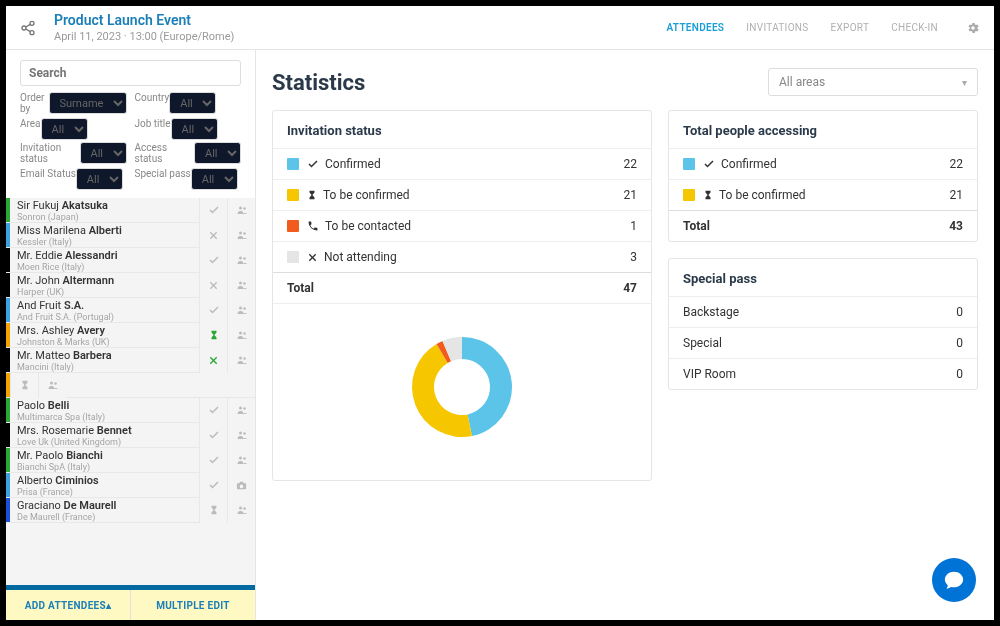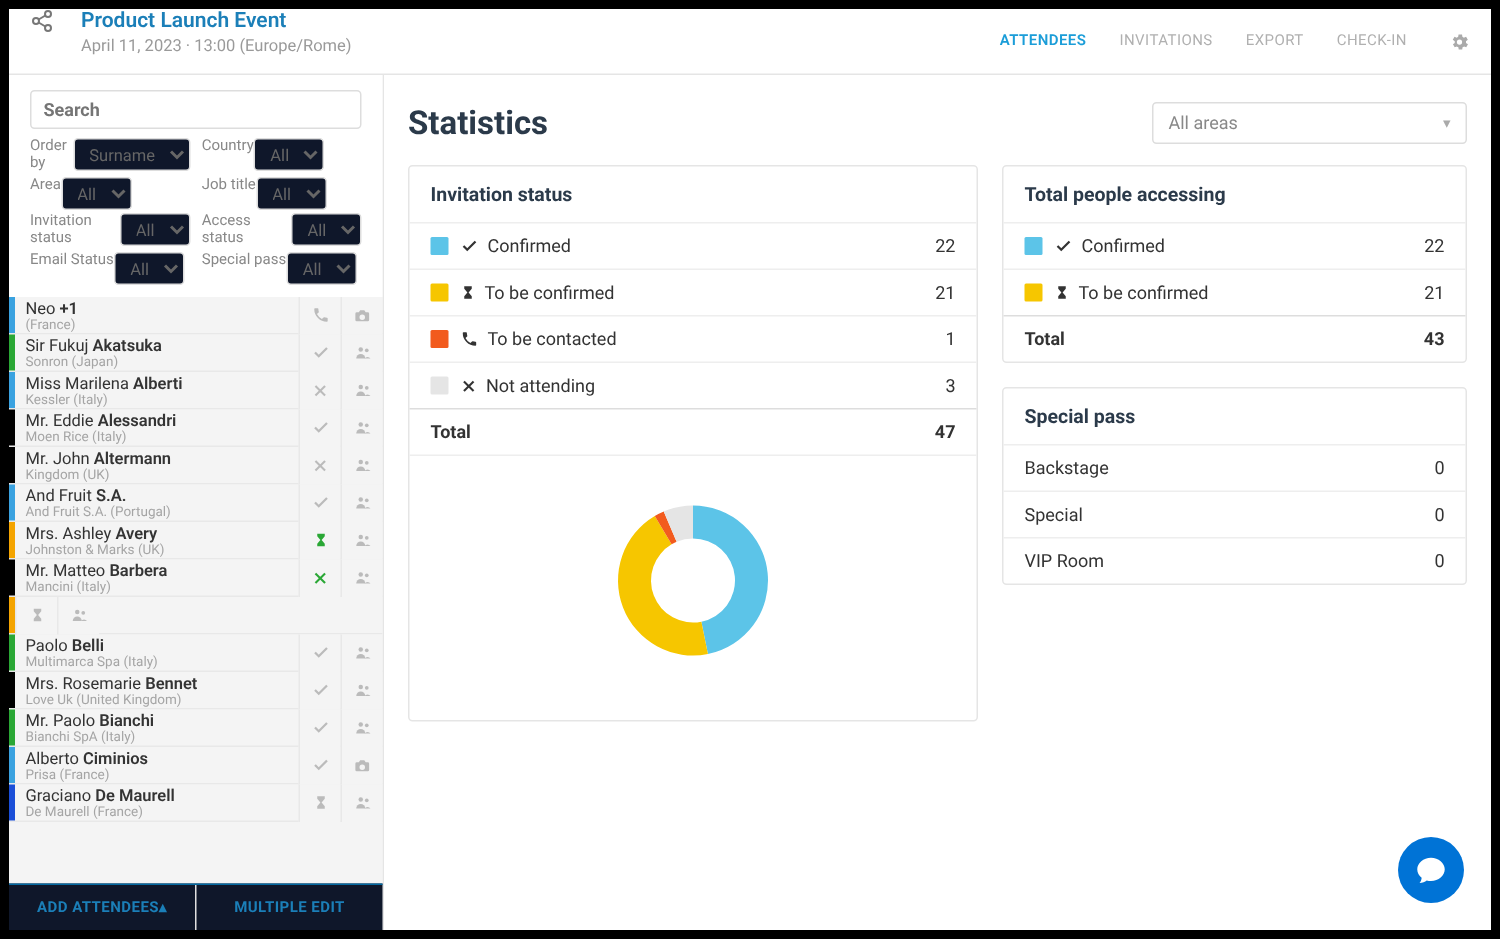--- a/index.html
+++ b/index.html
@@ -5,7 +5,7 @@
 * { box-sizing: border-box; margin: 0; padding: 0; font-family: -apple-system, BlinkMacSystemFont, "Segoe UI", Roboto, Helvetica, Arial, sans-serif; }
 body { background: #000; padding: 6px; }
 .app { background: #fff; width: 988px; height: 614px; overflow: hidden; position: relative; }
-.header { height: 44px; border-bottom: 1px solid #e5e5e5; display: flex; padding: 0 14px; }
+.header { height: 44px; border-bottom: 1px solid #e5e5e5; display: flex; align-items: center; padding: 0 14px; }
 .share-icon { color: #777; margin-right: 18px; }
 .title-block { flex-shrink: 0; }
 .event-title { color: #1b7fb8; font-weight: 600; font-size: 14px; }

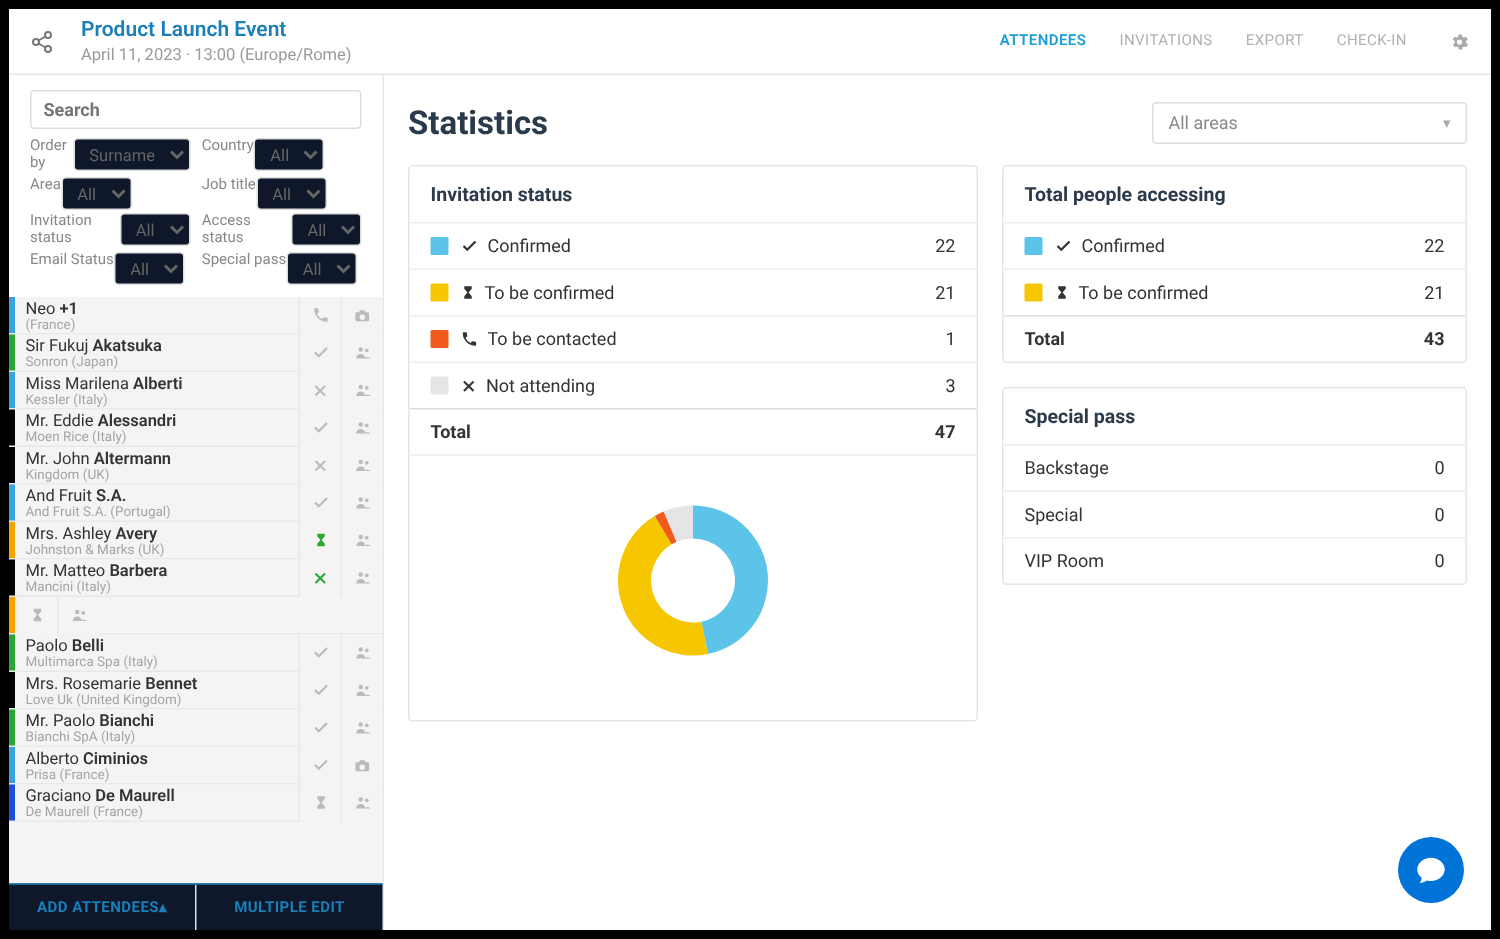--- a/index.html
+++ b/index.html
@@ -132,25 +132,6 @@
 
       <div class="attendee-list" id="attendee-list">
           <div class="row">
-    <div class="color-bar" style="background:#3aa2e0"></div>
-    <div class="row-text">
-      <div class="row-name">Neo <span class="last">+1</span></div>
-      <div class="row-sub">(France)</div>
-    </div>
-    <div class="row-actions">
-      <div class="act">
-                <svg width="12" height="12" viewBox="0 0 24 24" fill="#bbb">
-                  <path d="M6.6 10.8a15 15 0 006.6 6.6l2.2-2.2a1 1 0 011-.25 11 11 0 003.5.56 1 1 0 011 1V20a1 1 0 01-1 1A17 17 0 013 4a1 1 0 011-1h3.5a1 1 0 011 1 11 11 0 00.56 3.5 1 1 0 01-.25 1z"></path>
-                </svg>
-              </div>
-      <div class="act">
-                <svg width="13" height="11" viewBox="0 0 24 24" fill="#bbb">
-                  <path d="M4 7h3l2-3h6l2 3h3a2 2 0 012 2v9a2 2 0 01-2 2H4a2 2 0 01-2-2V9a2 2 0 012-2zm8 11a4 4 0 100-8 4 4 0 000 8z"></path>
-                </svg>
-              </div>
-    </div>
-          </div>
-          <div class="row">
     <div class="color-bar" style="background:#2aa735"></div>
     <div class="row-text">
       <div class="row-name">Sir Fukuj <span class="last">Akatsuka</span></div>

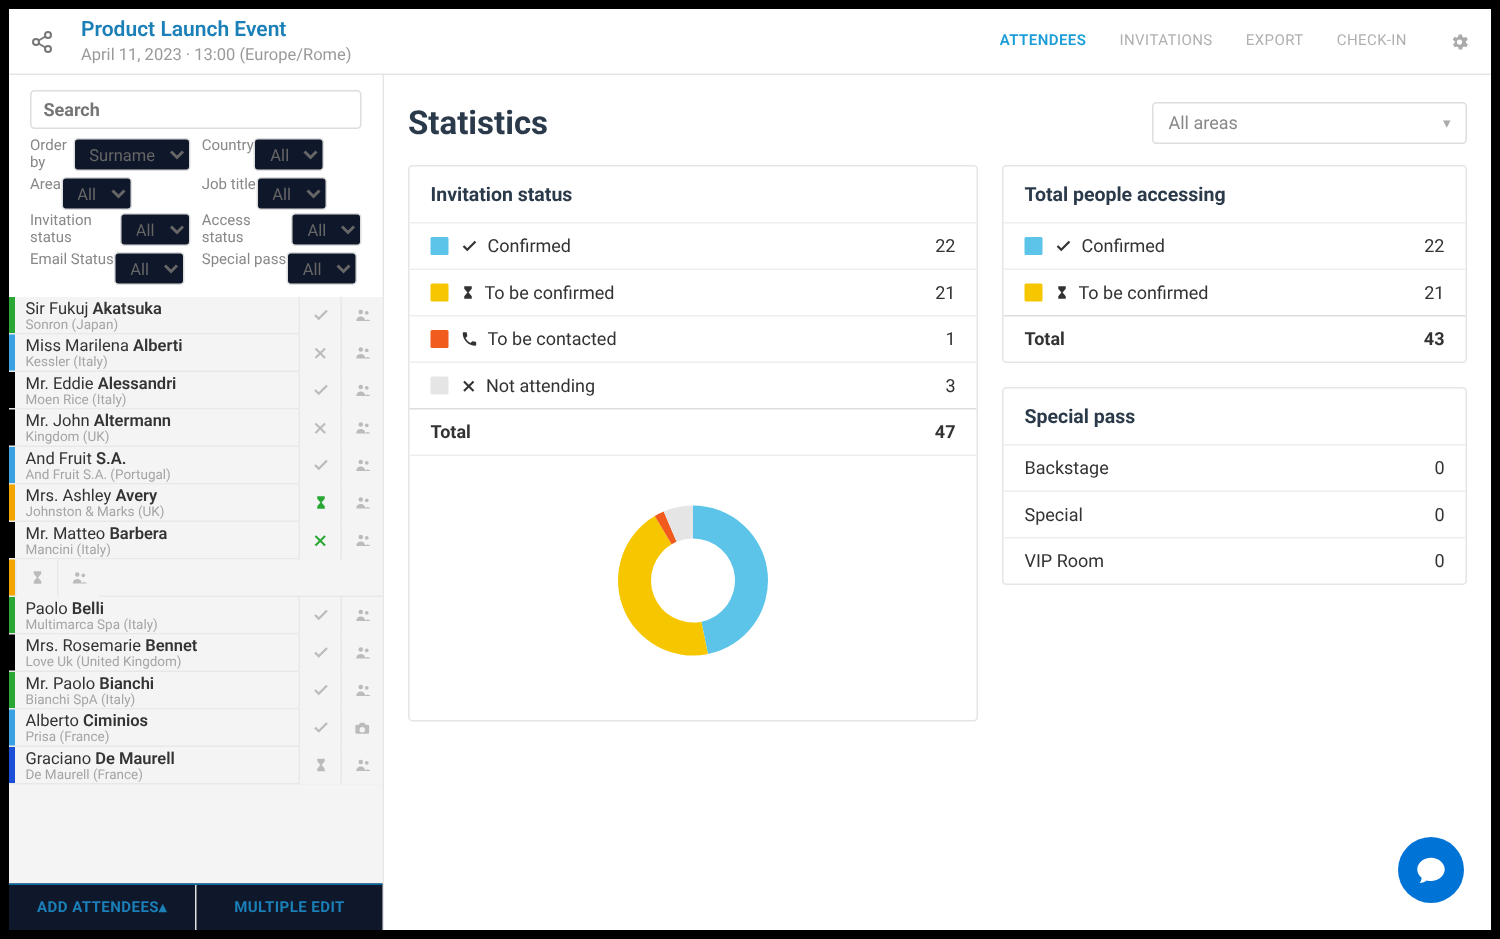--- a/index.html
+++ b/index.html
@@ -202,7 +202,7 @@
     <div class="color-bar" style="background:#000000"></div>
     <div class="row-text">
       <div class="row-name">Mr. John <span class="last">Altermann</span></div>
-      <div class="row-sub">Kingdom (UK)</div>
+      <div class="row-sub">Harper (UK)</div>
     </div>
     <div class="row-actions">
       <div class="act">

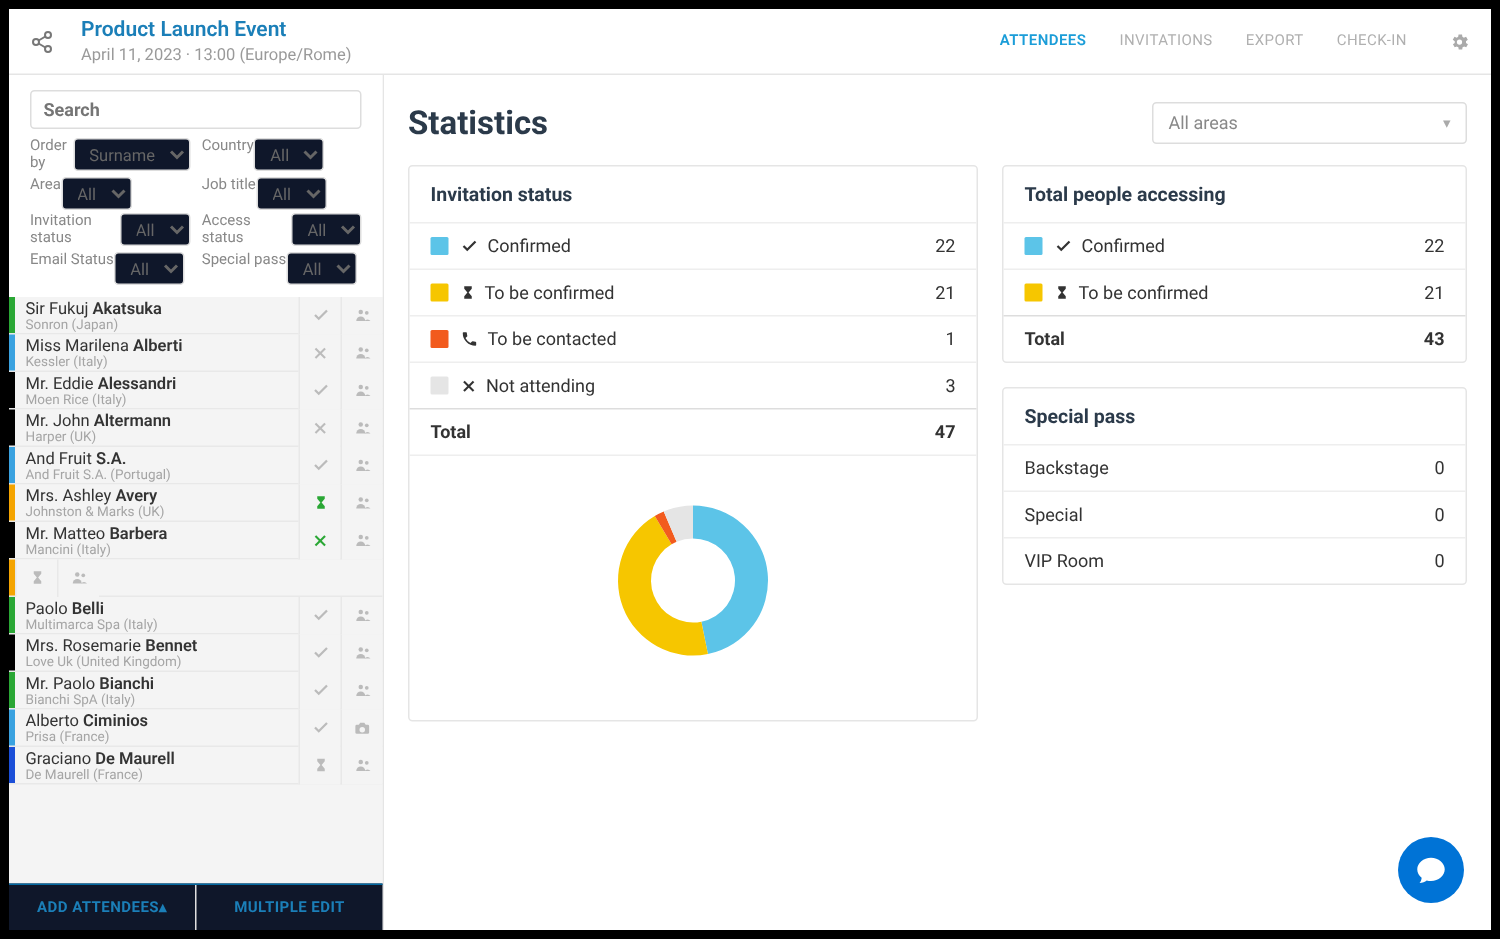--- a/index.html
+++ b/index.html
@@ -31,7 +31,7 @@
 .row-sub { font-size: 9px; color: #a5a5a5; white-space: nowrap; }
 .row-actions { display: flex; }
 .act { width: 28px; height: 25px; border-left: 1px solid #e8e8e8; display: flex; align-items: center; justify-content: center; color: #bbb; font-size: 12px; background:#f4f4f4; }
-.bottom-bar { display: flex; border-top: 1px solid #0369a1; background: #0f172a; }
+.bottom-bar { display: flex; border-top: 5px solid #0369a1; background: #fef9c3; }
 .bottom-btn { flex: 1; height: 30px; display: flex; align-items: center; justify-content: center; font-size: 10px; font-weight: 700; color: #1b7fb8; letter-spacing: 0.3px; }
 .bottom-btn + .bottom-btn { border-left: 1px solid #e0e0e0; }
 .content { flex: 1; padding: 18px 16px; overflow: hidden; position: relative; }

